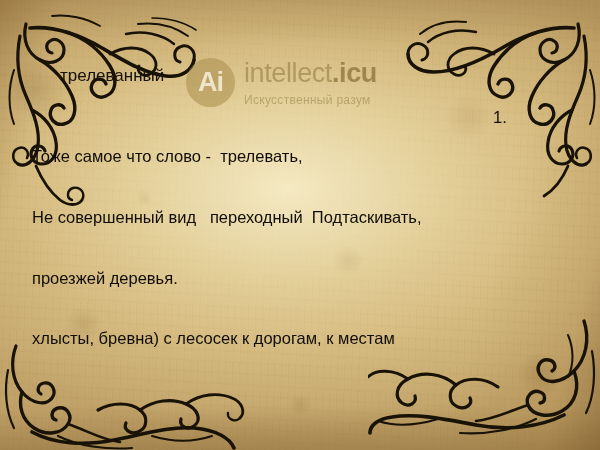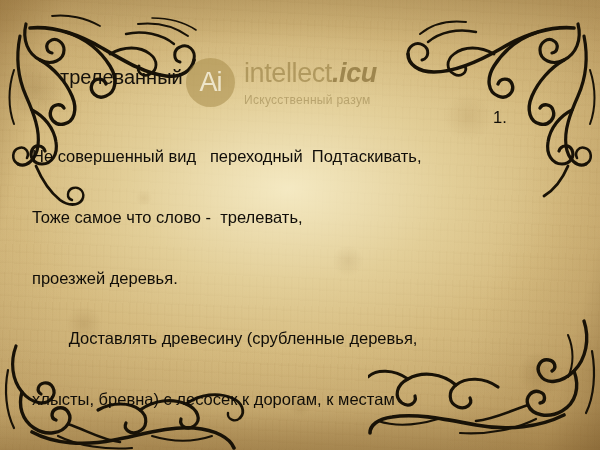--- a/index.html
+++ b/index.html
@@ -98,7 +98,7 @@
     position: absolute;
     left: 60px;
     top: 66px;
-    font-size: 20px;
+    font-size: 17px;
     color: #15110b;
     white-space: pre;
     text-align: right;

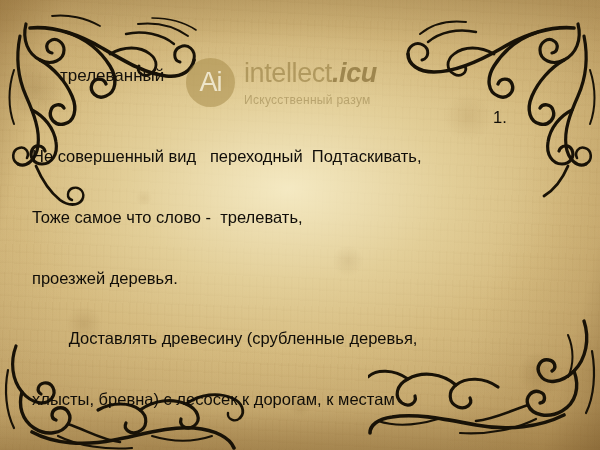--- a/index.html
+++ b/index.html
@@ -68,7 +68,7 @@
   }
   #wm-logo span {
     font-size: 27px;
-    font-weight: normal;
+    font-weight: bold;
     color: rgba(246,240,218,0.85);
     letter-spacing: -1px;
     line-height: 1;

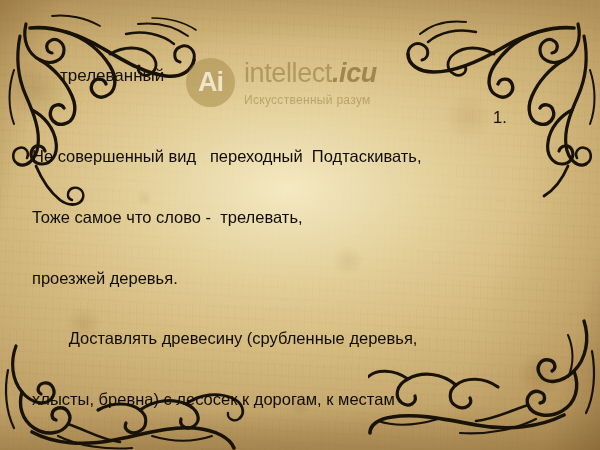--- a/index.html
+++ b/index.html
@@ -84,7 +84,7 @@
     letter-spacing: -0.4px;
     white-space: nowrap;
   }
-  #wm-title .bold { font-weight: bold; color: rgba(132,108,52,0.70); font-style: italic; }
+  #wm-title .bold { font-weight: bold; color: rgba(132,108,52,0.70); }
   #wm-sub {
     font-size: 12px;
     color: rgba(146,124,70,0.52);

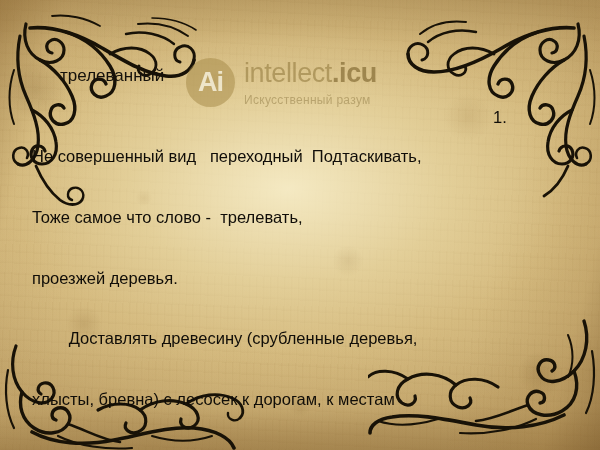--- a/index.html
+++ b/index.html
@@ -215,8 +215,8 @@
   <div id="num-one">1.</div>
 
   <div id="body">
+    <div class="line">Тоже самое что слово -  трелевать,</div>
     <div class="line">Не совершенный вид   переходный  Подтаскивать,</div>
-    <div class="line">Тоже самое что слово -  трелевать,</div>
     <div class="line">проезжей деревья.</div>
     <div class="line">        Доставлять древесину (срубленные деревья,</div>
     <div class="line">хлысты, бревна) с лесосек к дорогам, к местам</div>

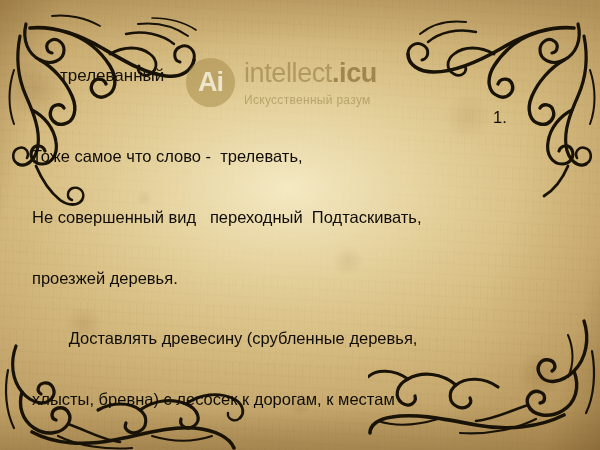--- a/index.html
+++ b/index.html
@@ -218,7 +218,6 @@
     <div class="line">Тоже самое что слово -  трелевать,</div>
     <div class="line">Не совершенный вид   переходный  Подтаскивать,</div>
     <div class="line">проезжей деревья.</div>
-    <div class="line">        Доставлять древесину (срубленные деревья,</div>
     <div class="line">хлысты, бревна) с лесосек к дорогам, к местам</div>
     
     

